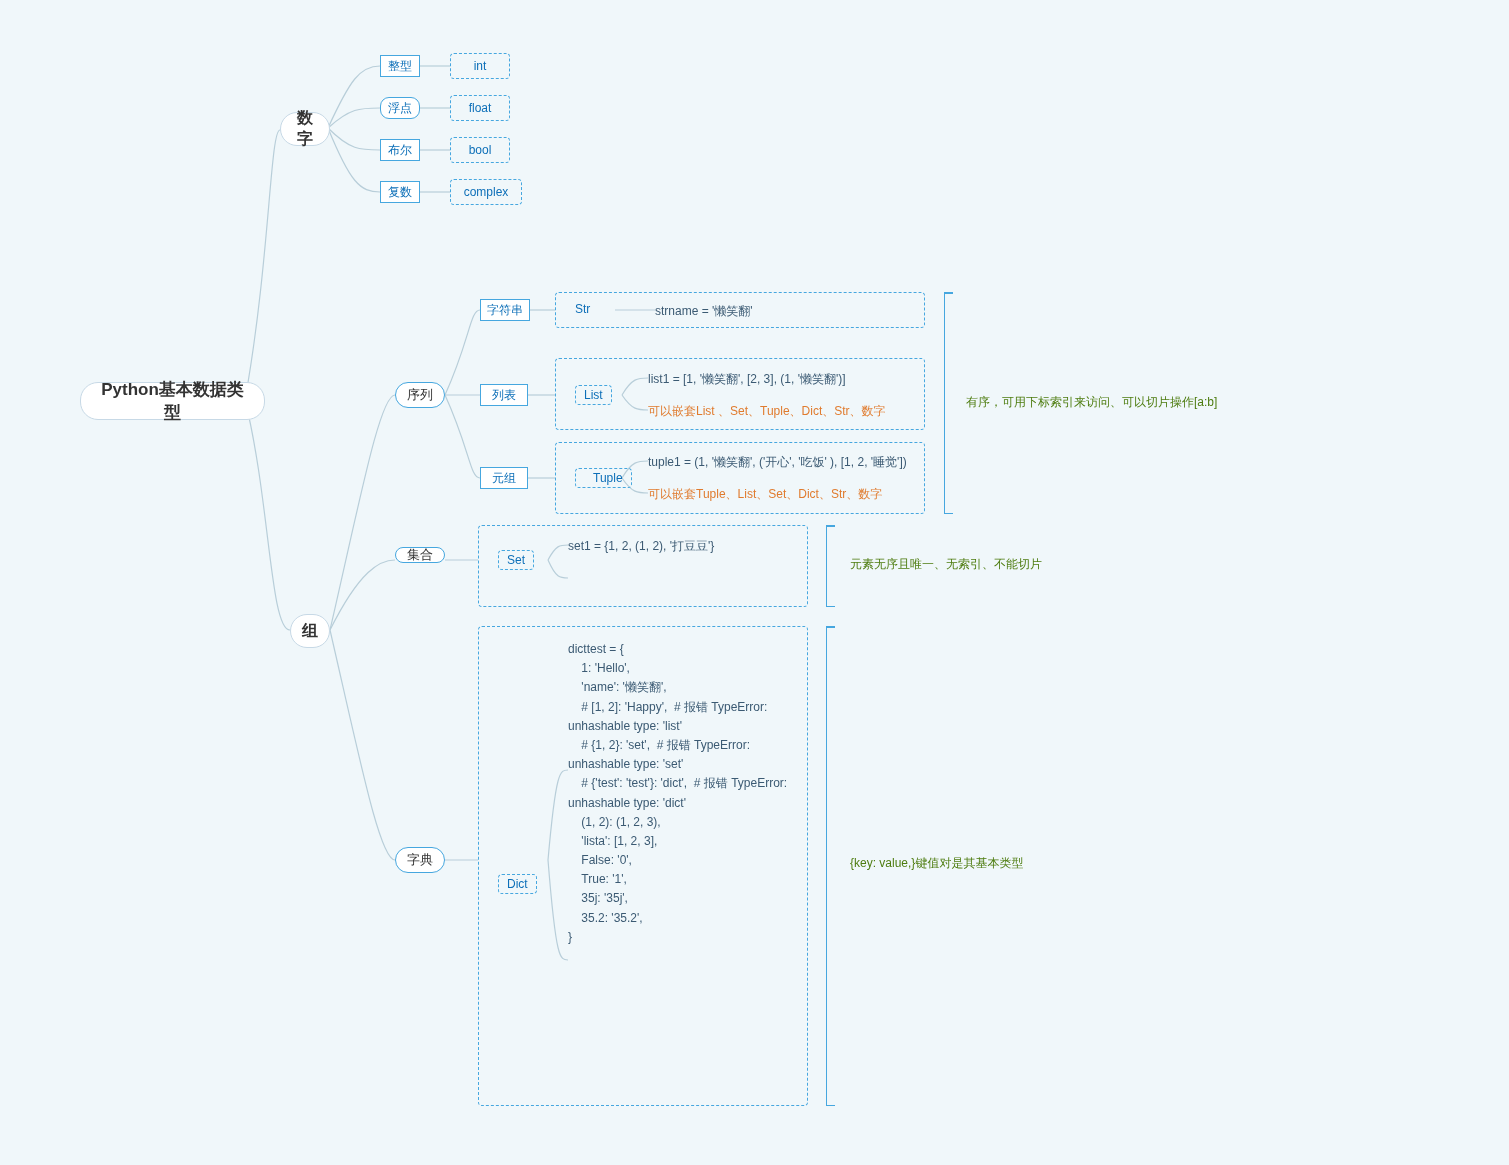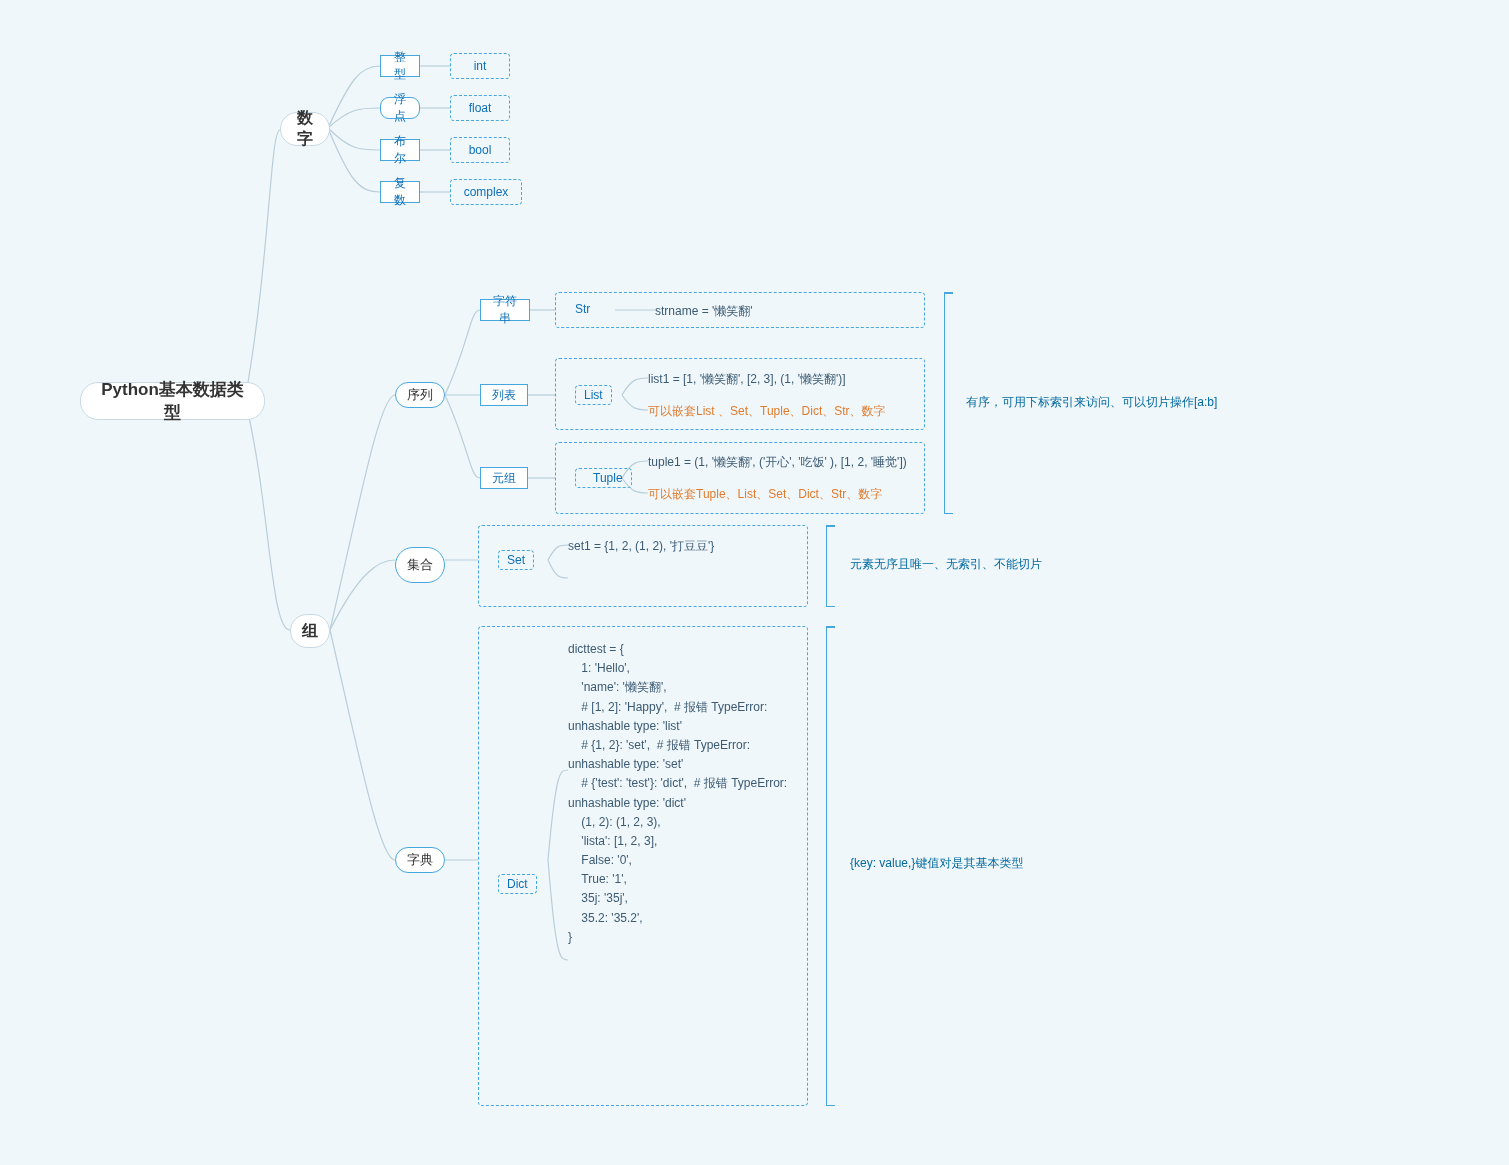--- a/index.html
+++ b/index.html
@@ -8,7 +8,7 @@
   .root { border:1px solid #c7d9e6; border-radius:18px; background:#fff; font-weight:700; font-size:17px; color:#333; padding:10px 18px; }
   .branch { border:1px solid #c7d9e6; border-radius:22px; background:#fff; font-weight:700; font-size:16px; color:#333; padding:8px 14px; }
   .sub { border:1px solid #46a7df; border-radius:18px; background:#fff; font-size:13px; color:#333; padding:4px 10px; }
-  .leaf-solid { border:1px solid #46a7df; background:#fff; font-size:12px; color:#0d6fb8; padding:4px 10px; }
+  .leaf-solid { border:1px solid #46a7df; background:#fff; font-size:12px; color:#0d6fb8; padding:4px 2px; }
   .leaf-dashed { border:1px dashed #46a7df; background:transparent; font-size:12px; color:#0d6fb8; padding:4px 10px; border-radius:4px; }
   .big-dashed { position:absolute; border:1px dashed #46a7df; border-radius:4px; box-sizing:border-box; }
   .txt { position:absolute; font-size:12px; color:#3b5a73; line-height:1.6; }

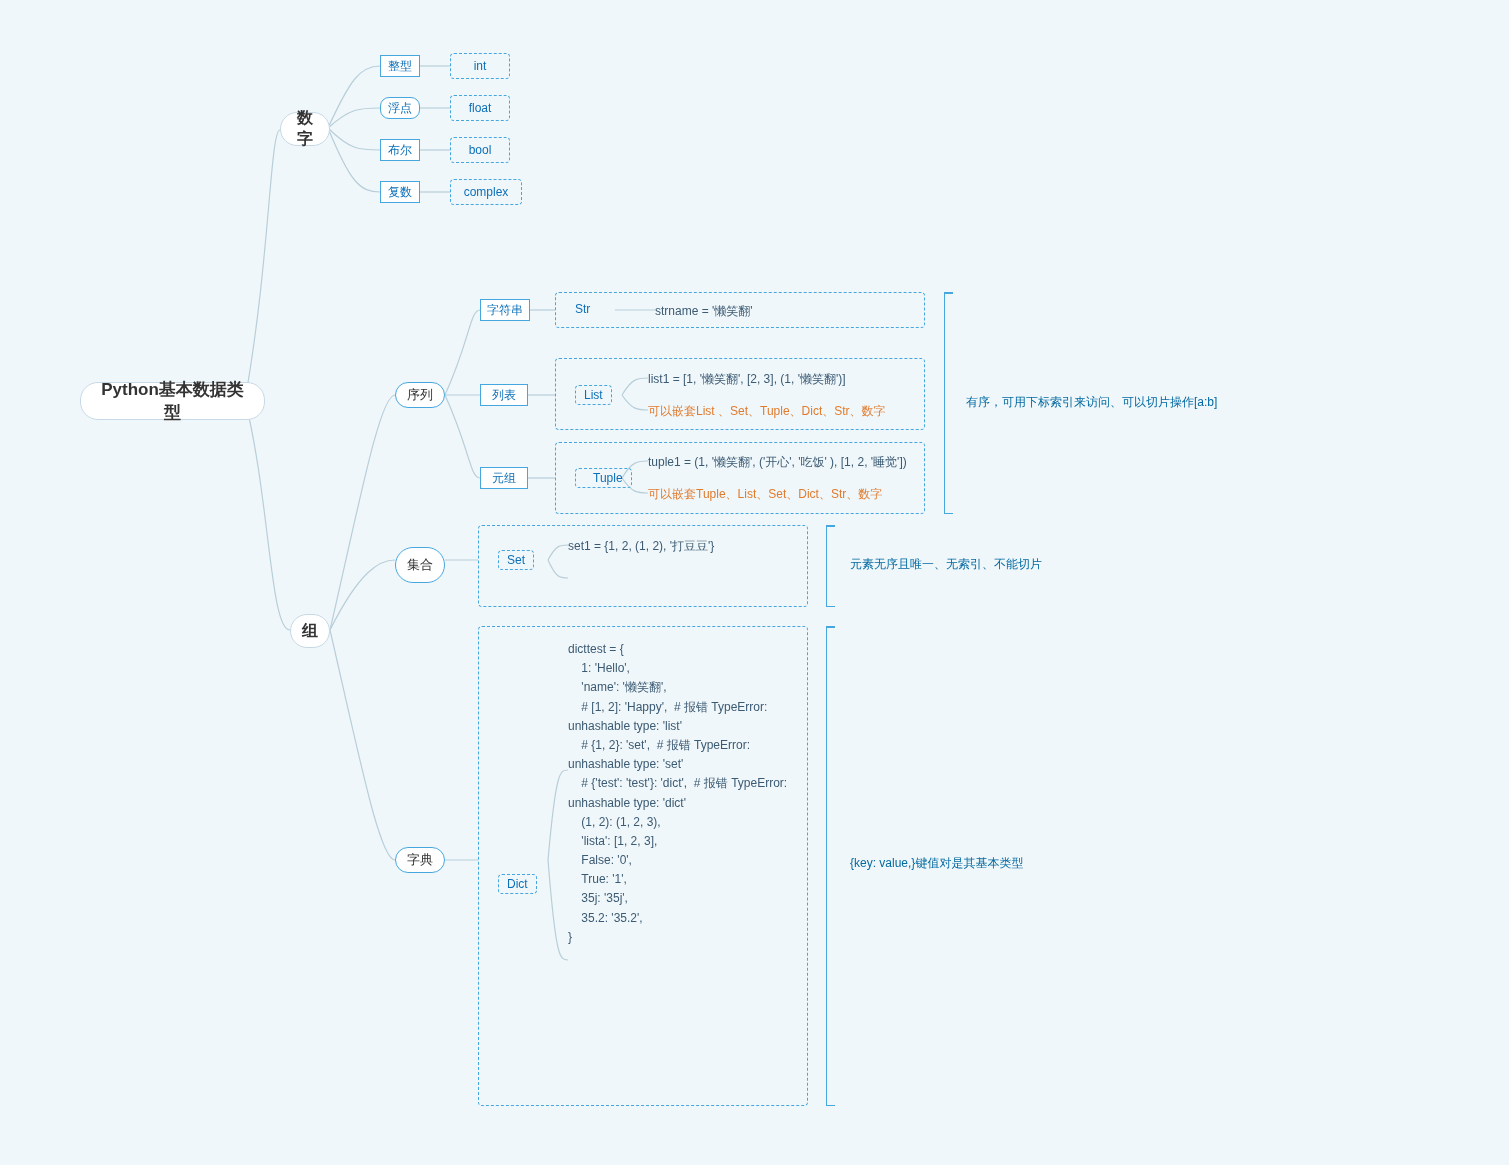--- a/index.html
+++ b/index.html
@@ -13,7 +13,7 @@
   .big-dashed { position:absolute; border:1px dashed #46a7df; border-radius:4px; box-sizing:border-box; }
   .txt { position:absolute; font-size:12px; color:#3b5a73; line-height:1.6; }
   .txt-orange { color:#e07b2e; }
-  .note { position:absolute; font-size:12px; color:#0369a1; }
+  .note { position:absolute; font-size:12px; color:#4d7c0f; }
   svg.edges { position:absolute; left:0; top:0; width:1509px; height:1165px; pointer-events:none; }
   svg.edges path { stroke:#b8ced9; stroke-width:1.2; fill:none; }
   .bracket { position:absolute; border-left:1.5px solid #46a7df; }

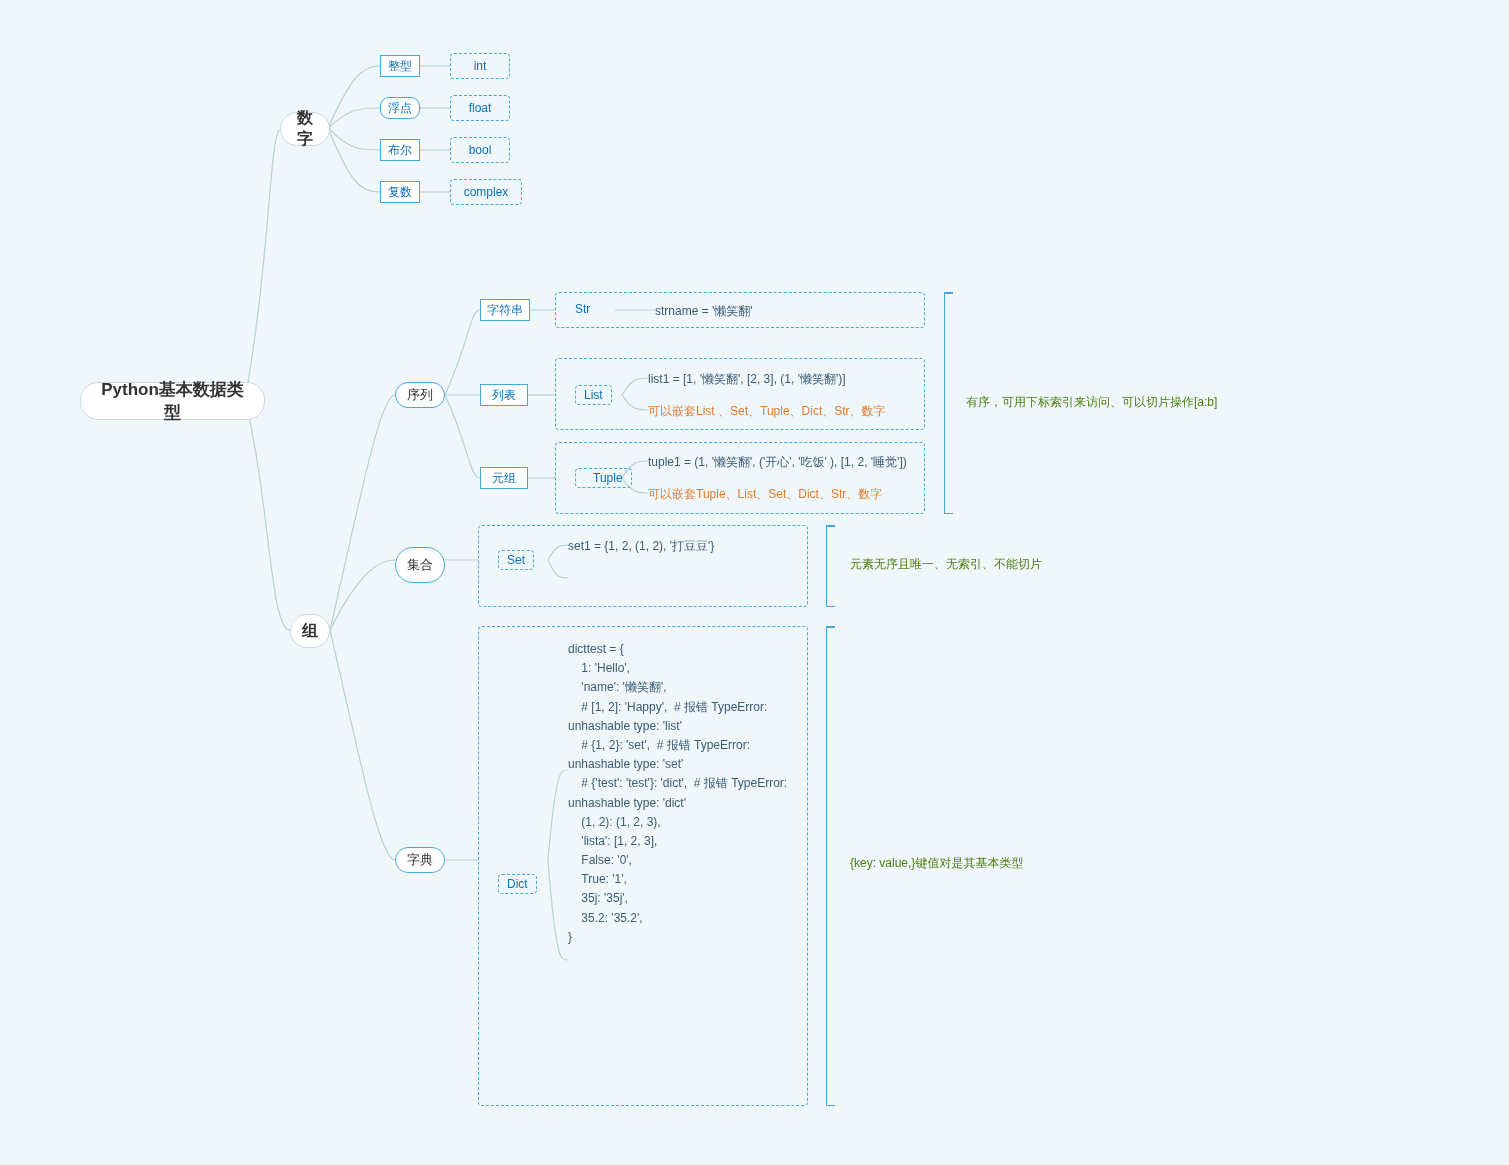--- a/index.html
+++ b/index.html
@@ -120,7 +120,7 @@
 <div class="bracket" style="left:944px; top:292px; height:222px;"></div>
 <div class="note" style="left:966px; top:394px; width:280px;">有序，可用下标索引来访问、可以切片操作[a:b]</div>
 
-<div class="node sub" style="left:395px; top:547px; width:50px; height:36px;">集合</div>
+<div class="node sub" style="left:395px; top:547px; width:50px; height:16px;">集合</div>
 <div class="big-dashed" style="left:478px; top:525px; width:330px; height:82px;"></div>
 <div class="inner-leaf" style="position:absolute; left:498px; top:550px;">Set</div>
 <div class="txt" style="left:568px; top:537px;">set1 = {1, 2, (1, 2), '打豆豆'}</div>

